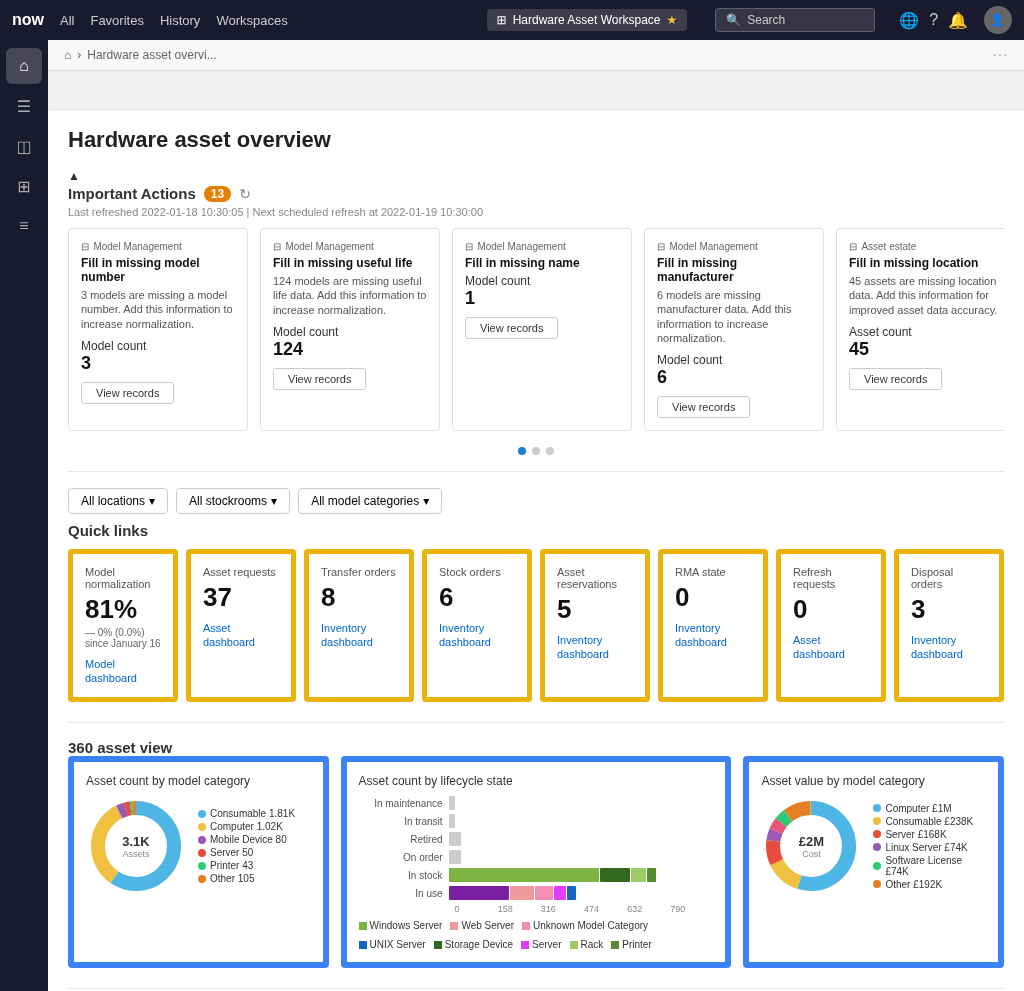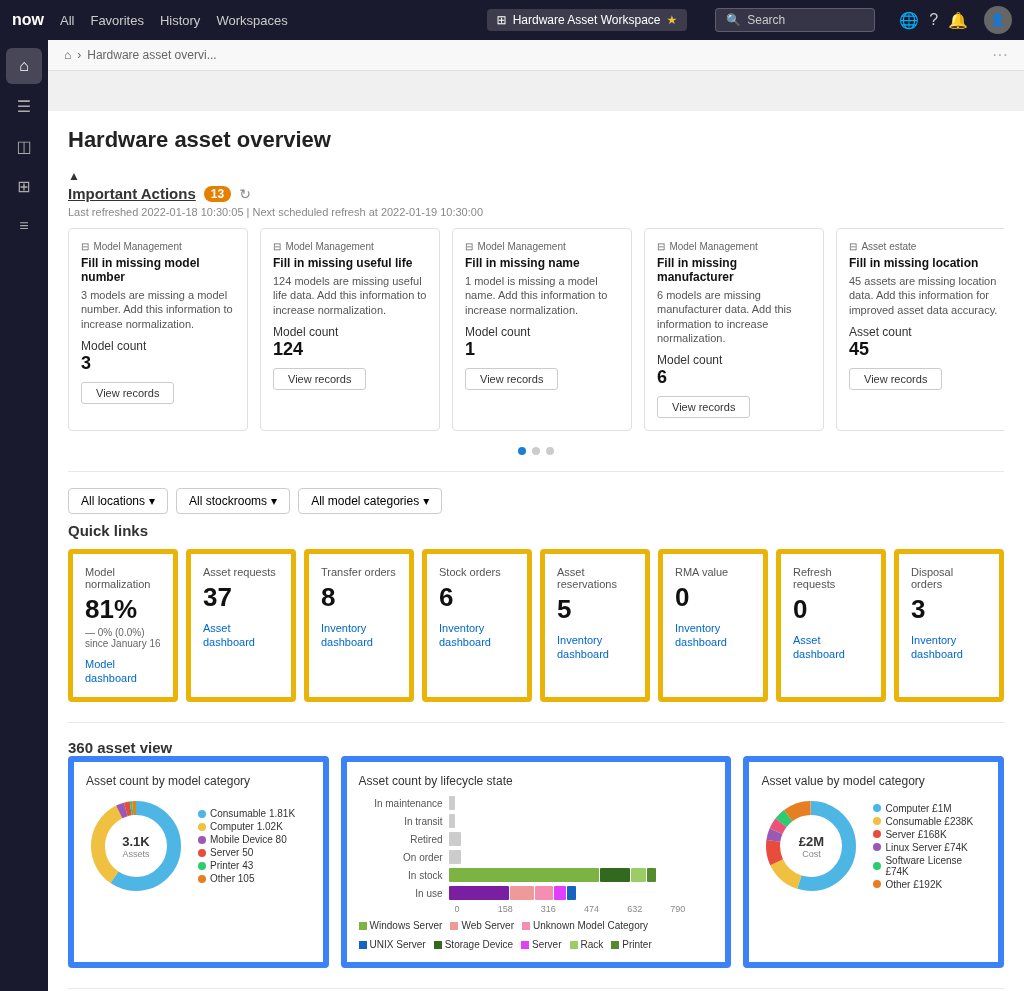--- a/index.html
+++ b/index.html
@@ -33,7 +33,7 @@
 
     
     .section-header { display: flex; align-items: center; gap: 8px; margin-bottom: 4px; }
-    .section-title { font-size: 15px; font-weight: 600; text-decoration: underline; }
+    .section-title { font-size: 15px; font-weight: 600; }
     .badge-orange { background: #e67e00; color: #fff; border-radius: 10px; padding: 1px 7px; font-size: 12px; font-weight: 600; }
     .refresh-icon { color: #888; cursor: pointer; font-size: 14px; }
     .last-refreshed { font-size: 11px; color: #888; margin-bottom: 10px; }

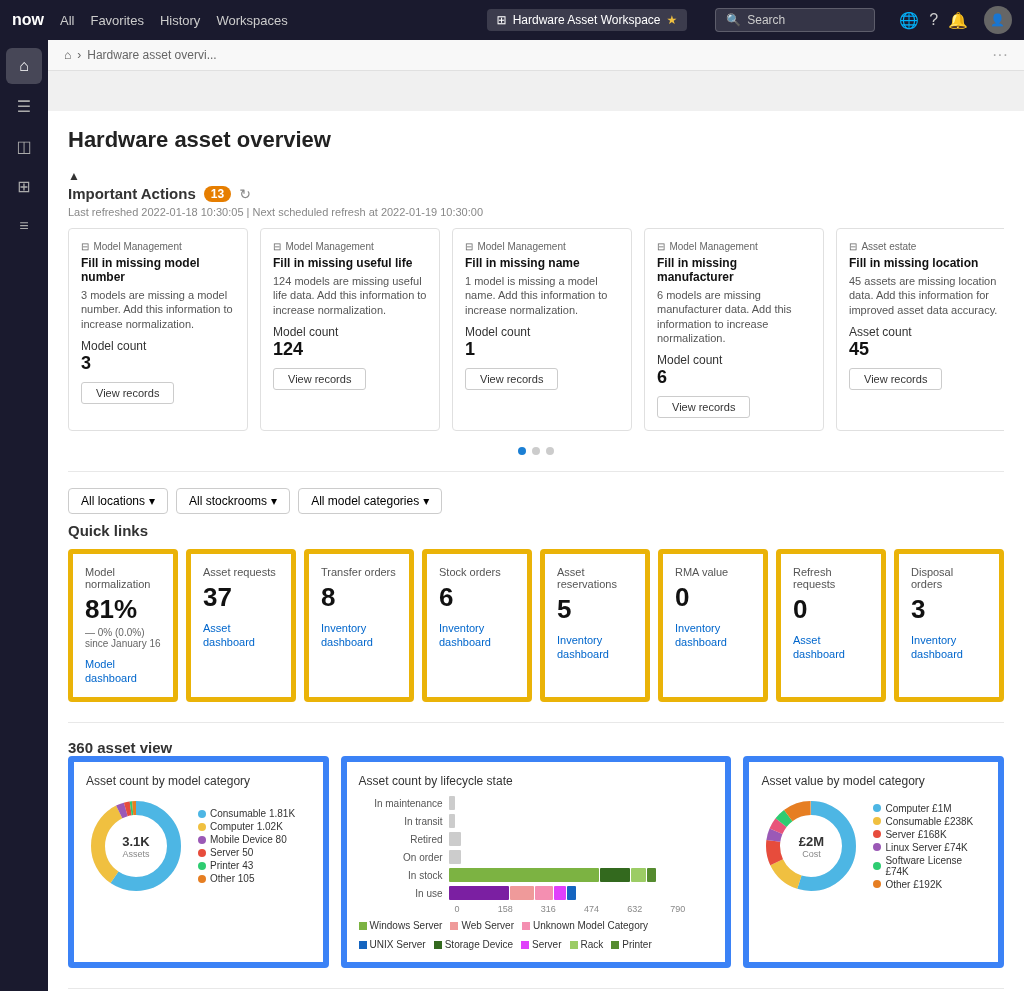--- a/index.html
+++ b/index.html
@@ -182,7 +182,6 @@
       <span>Model Management</span>
     </div>
     <div class="card-title">Fill in missing name</div>
-    <div class="card-desc">1 model is missing a model name. Add this information to increase normalization.</div>
     <div class="card-count-label">Model count</div>
     <div class="card-count">1</div>
     <button class="btn-view">View records</button>

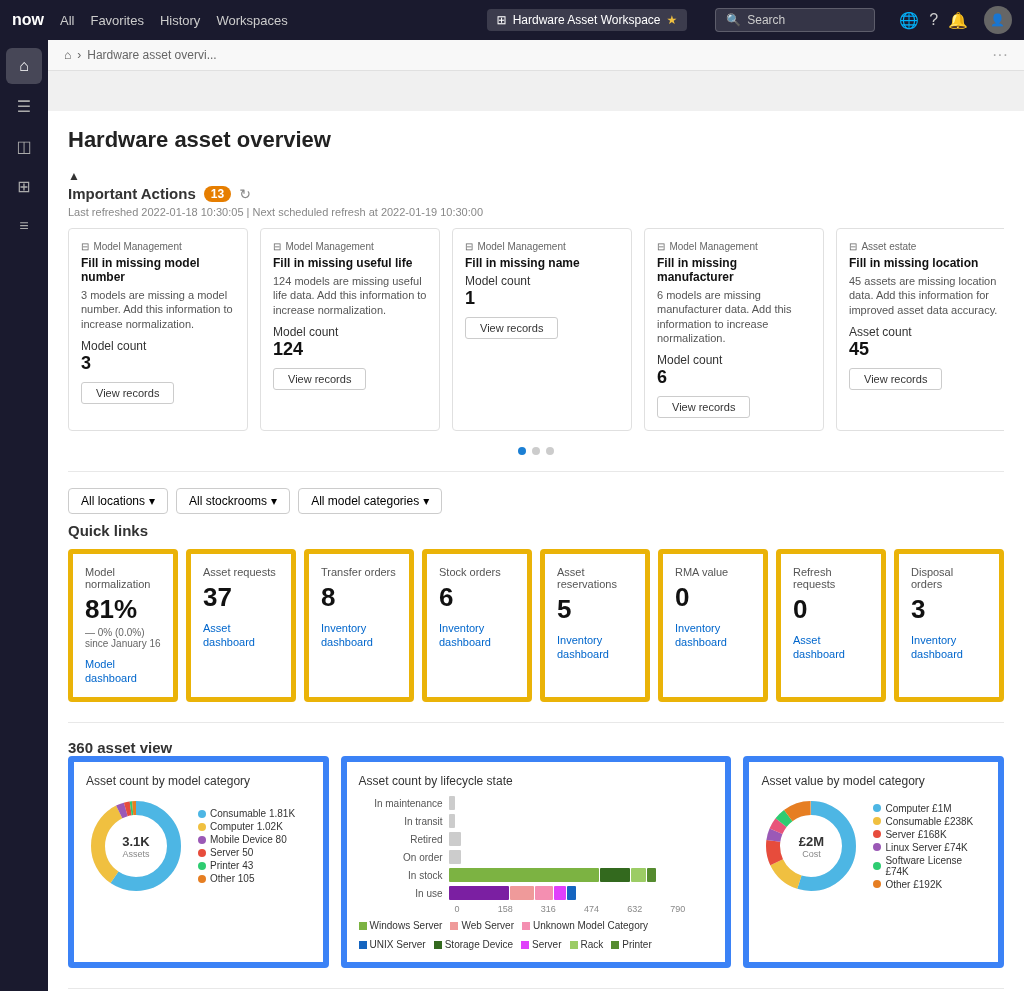--- a/index.html
+++ b/index.html
@@ -258,7 +258,7 @@
     <a class="ql-link">Inventory dashboard</a>
   </div>
       <div class="ql-card">
-    <div class="ql-label">RMA value</div>
+    <div class="ql-label">RMA state</div>
     <div class="ql-value">0</div>
     <div class="ql-sub"></div>
     <a class="ql-link">Inventory dashboard</a>

